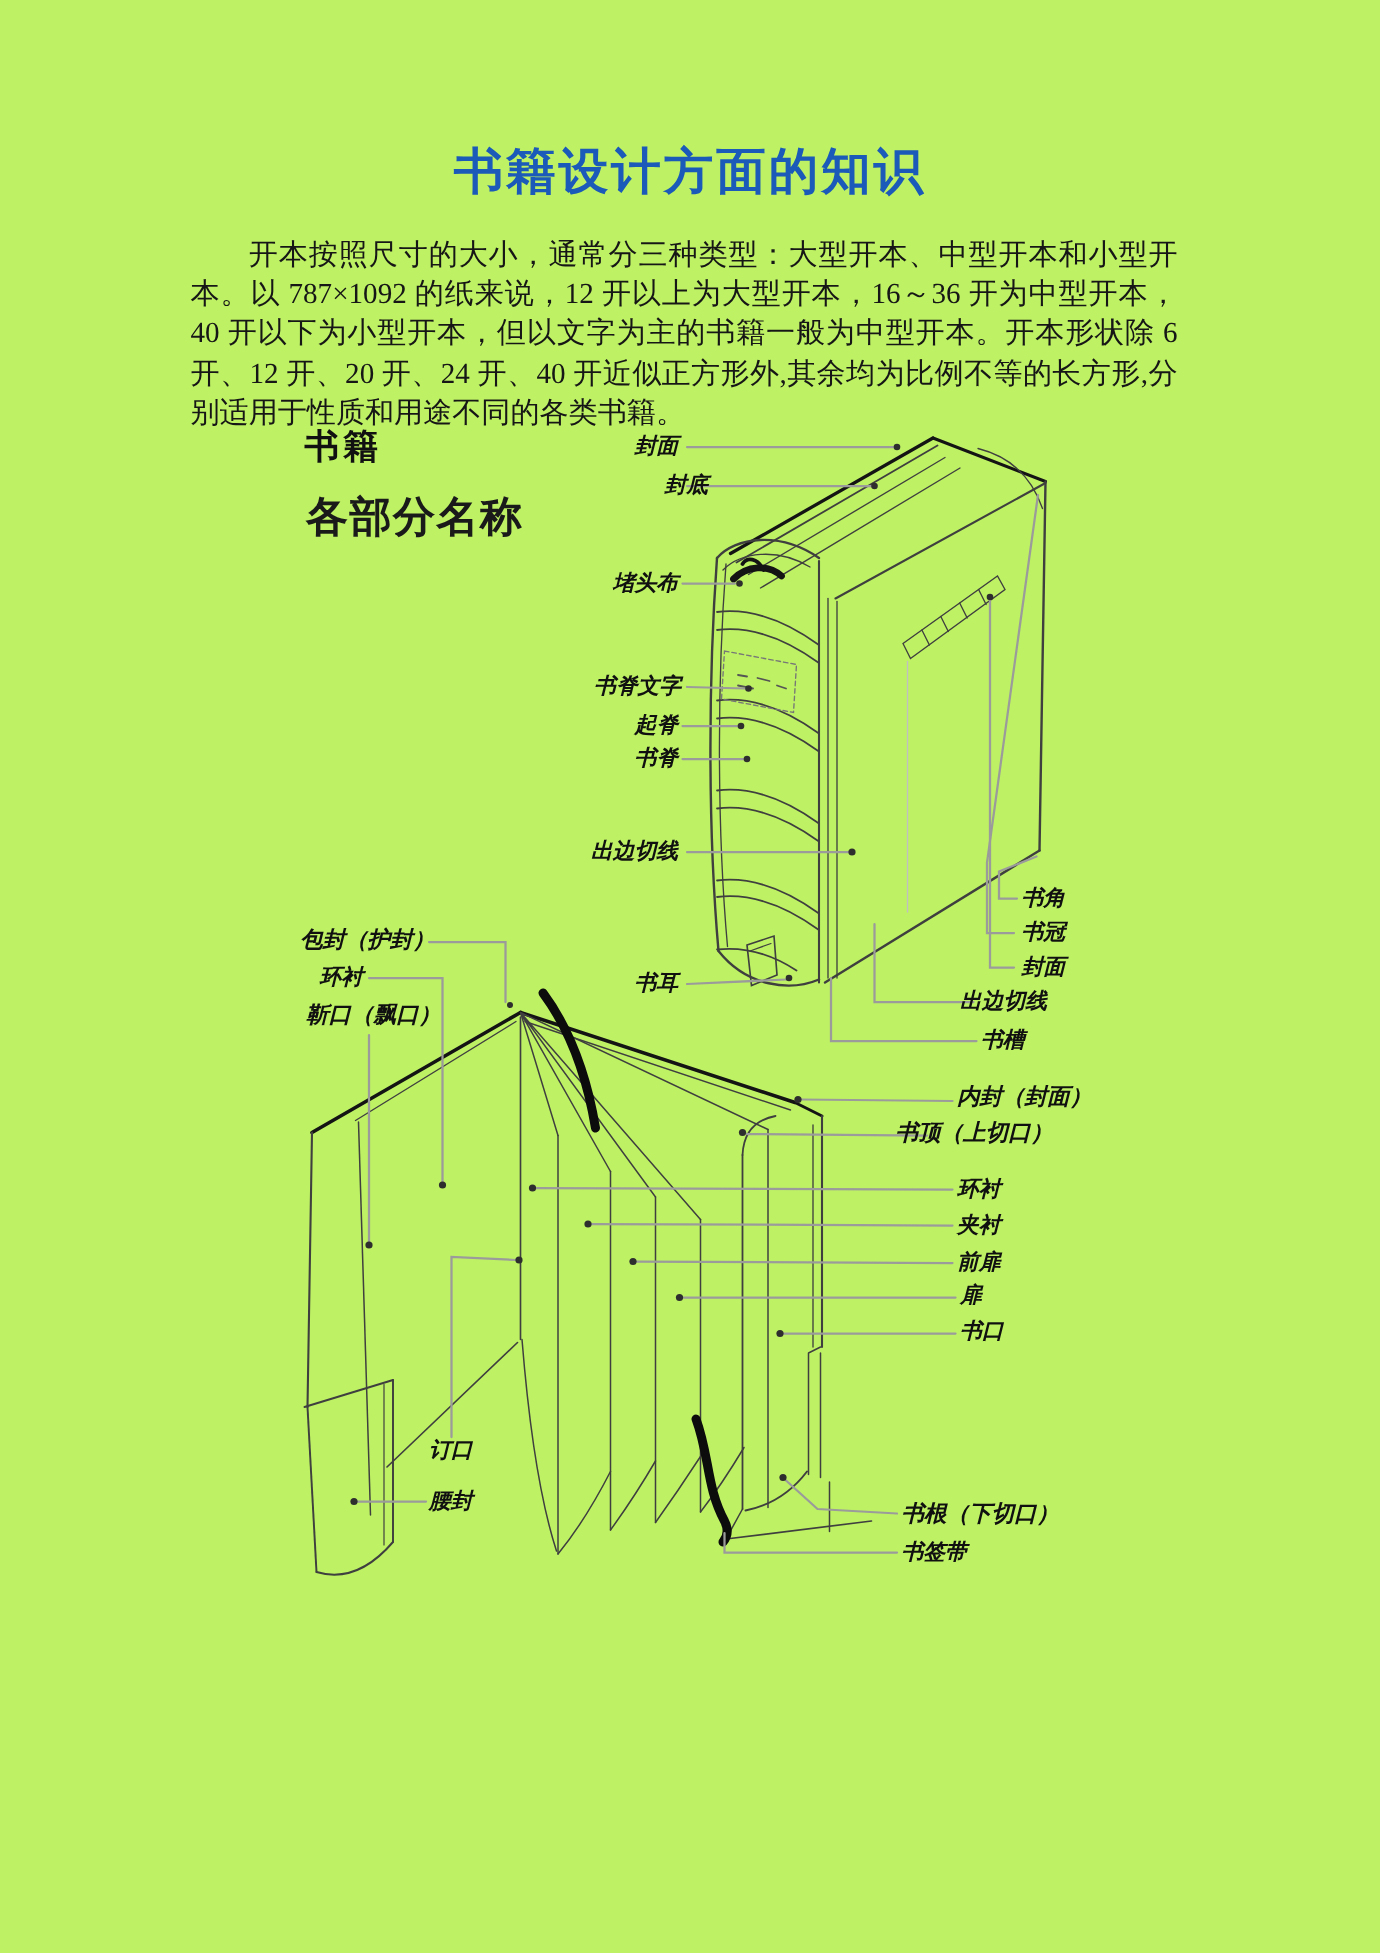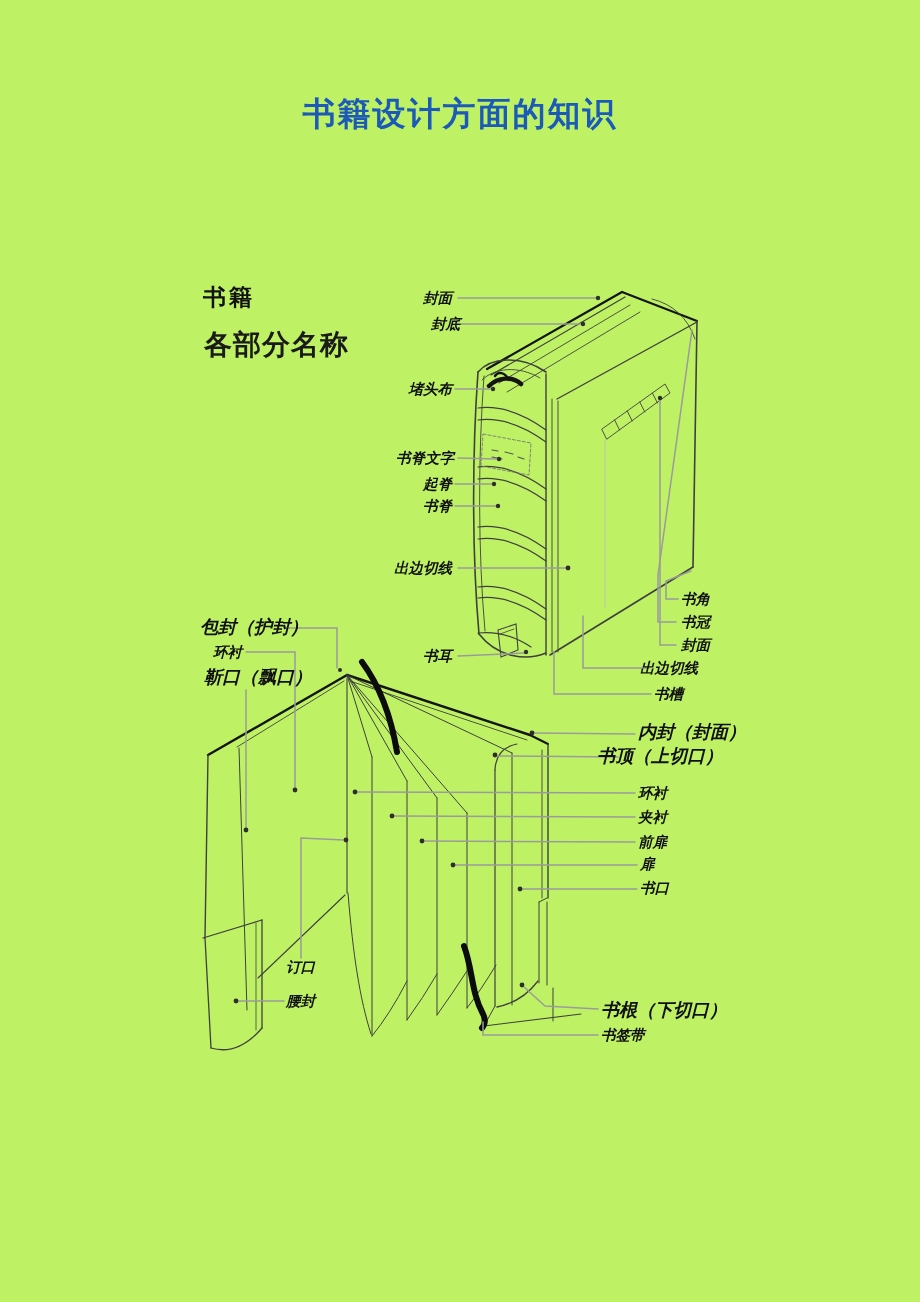--- a/index.html
+++ b/index.html
@@ -40,6 +40,7 @@
 
   <div class="doc-title">书籍设计方面的知识</div>
 
+  <div class="intro">开本按照尺寸的大小，通常分三种类型：大型开本、中型开本和小型开本。以 787×1092 的纸来说，12 开以上为大型开本，16～36 开为中型开本，40 开以下为小型开本，但以文字为主的书籍一般为中型开本。开本形状除 6 开、12 开、20 开、24 开、40 开近似正方形外,其余均为比例不等的长方形,分别适用于性质和用途不同的各类书籍。</div>
 
   <div class="diag-h1">书籍</div>
   <div class="diag-h2">各部分名称</div>

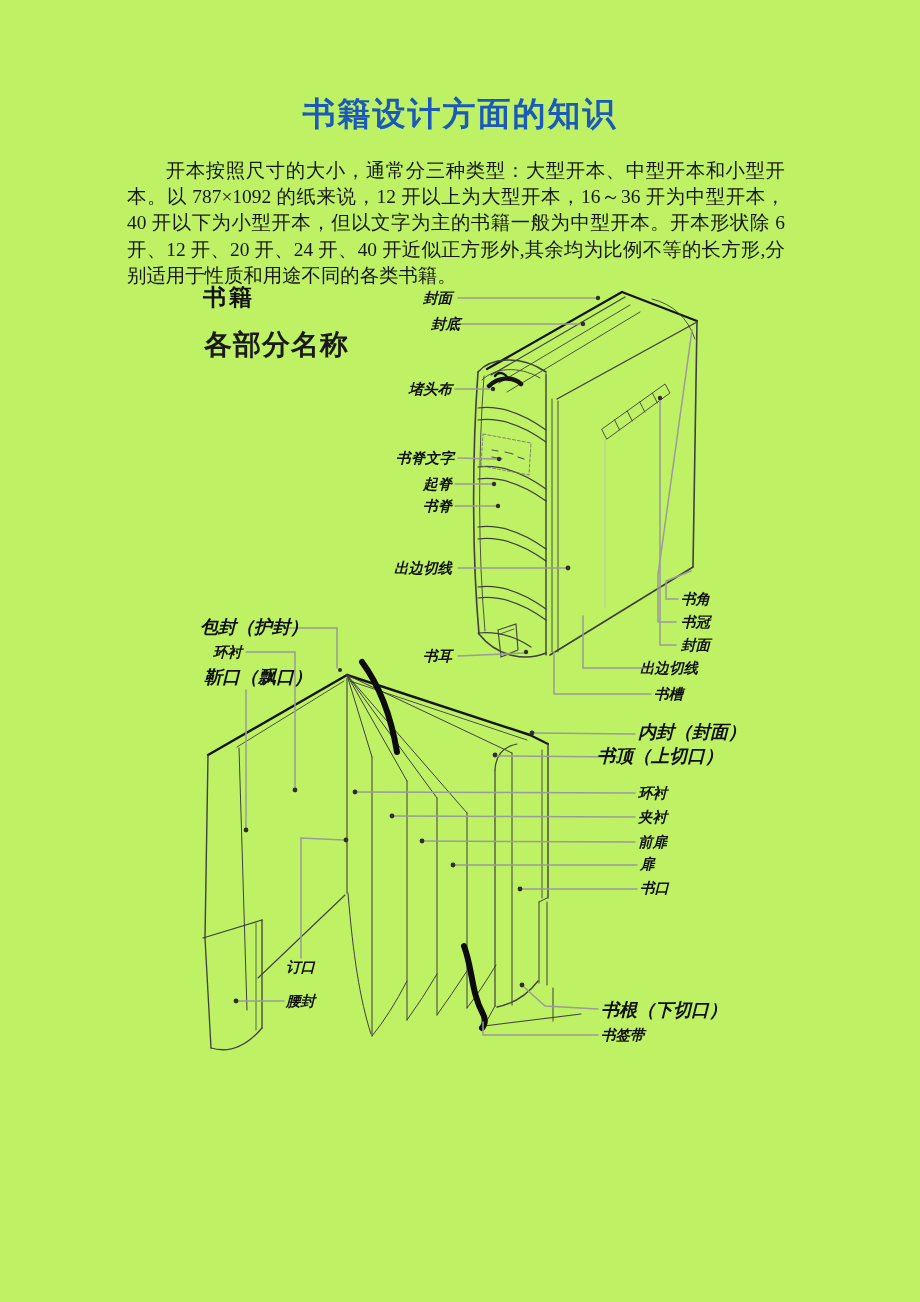--- a/index.html
+++ b/index.html
@@ -205,7 +205,7 @@
   </svg>
 
   <div class="lbl" style="right:468px;top:289px">封面</div>
-  <div class="lbl" style="right:460px;top:315px">封底</div>
+  <div class="lbl" style="right:448px;top:315px">封底</div>
   <div class="lbl" style="right:468px;top:380px">堵头布</div>
   <div class="lbl" style="right:466px;top:449px">书脊文字</div>
   <div class="lbl" style="right:468px;top:475px">起脊</div>

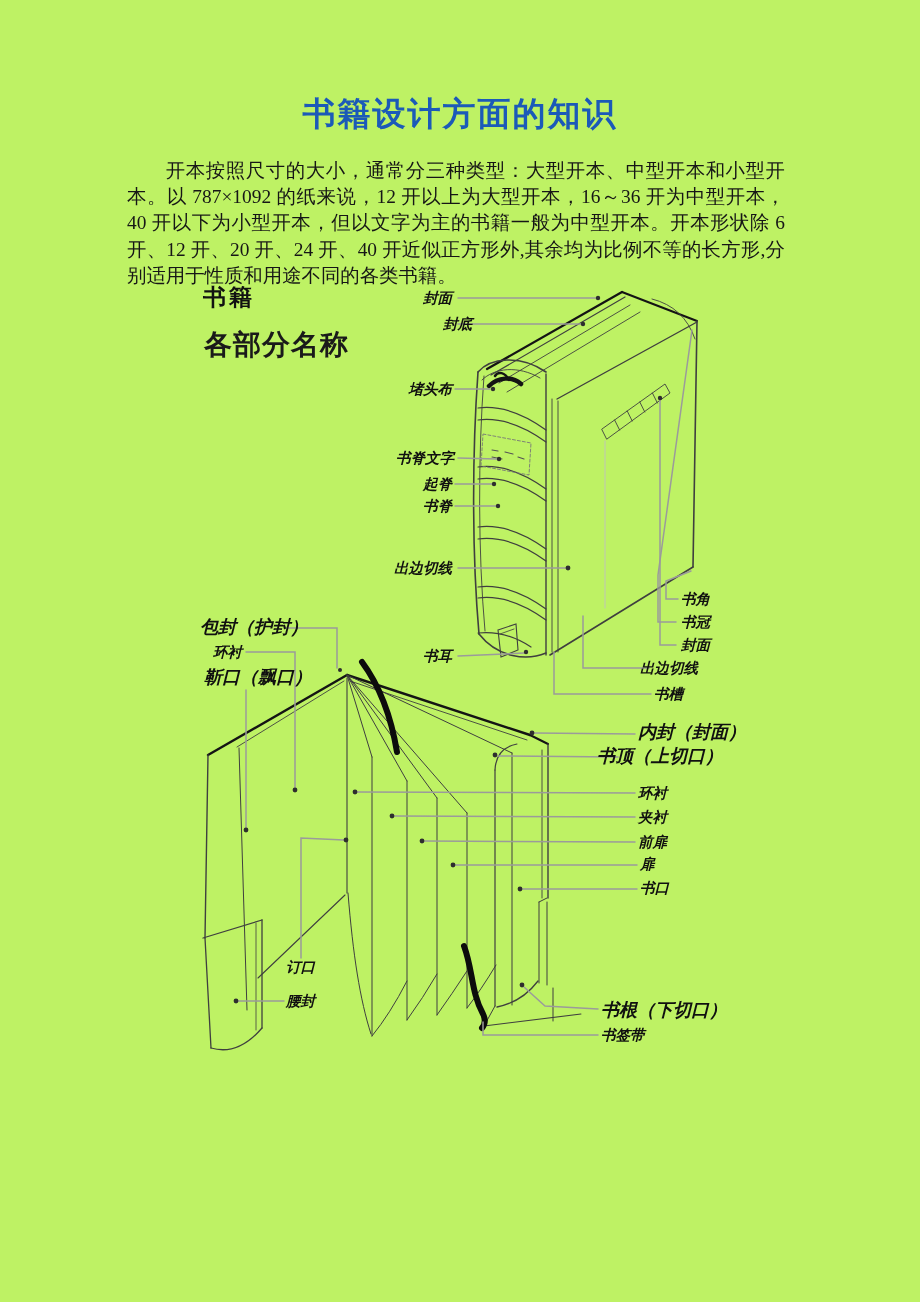--- a/index.html
+++ b/index.html
@@ -30,7 +30,7 @@
     font-family:"Liberation Sans","DejaVu Sans",sans-serif;
     font-weight:bold;font-size:14.5px;line-height:18px;font-style:italic;
   }
-  .lbl.sm{font-size:18px;}
+  .lbl.sm{font-size:15px;}
   .art{position:absolute;left:0;top:0;}
 </style>
 </head>

